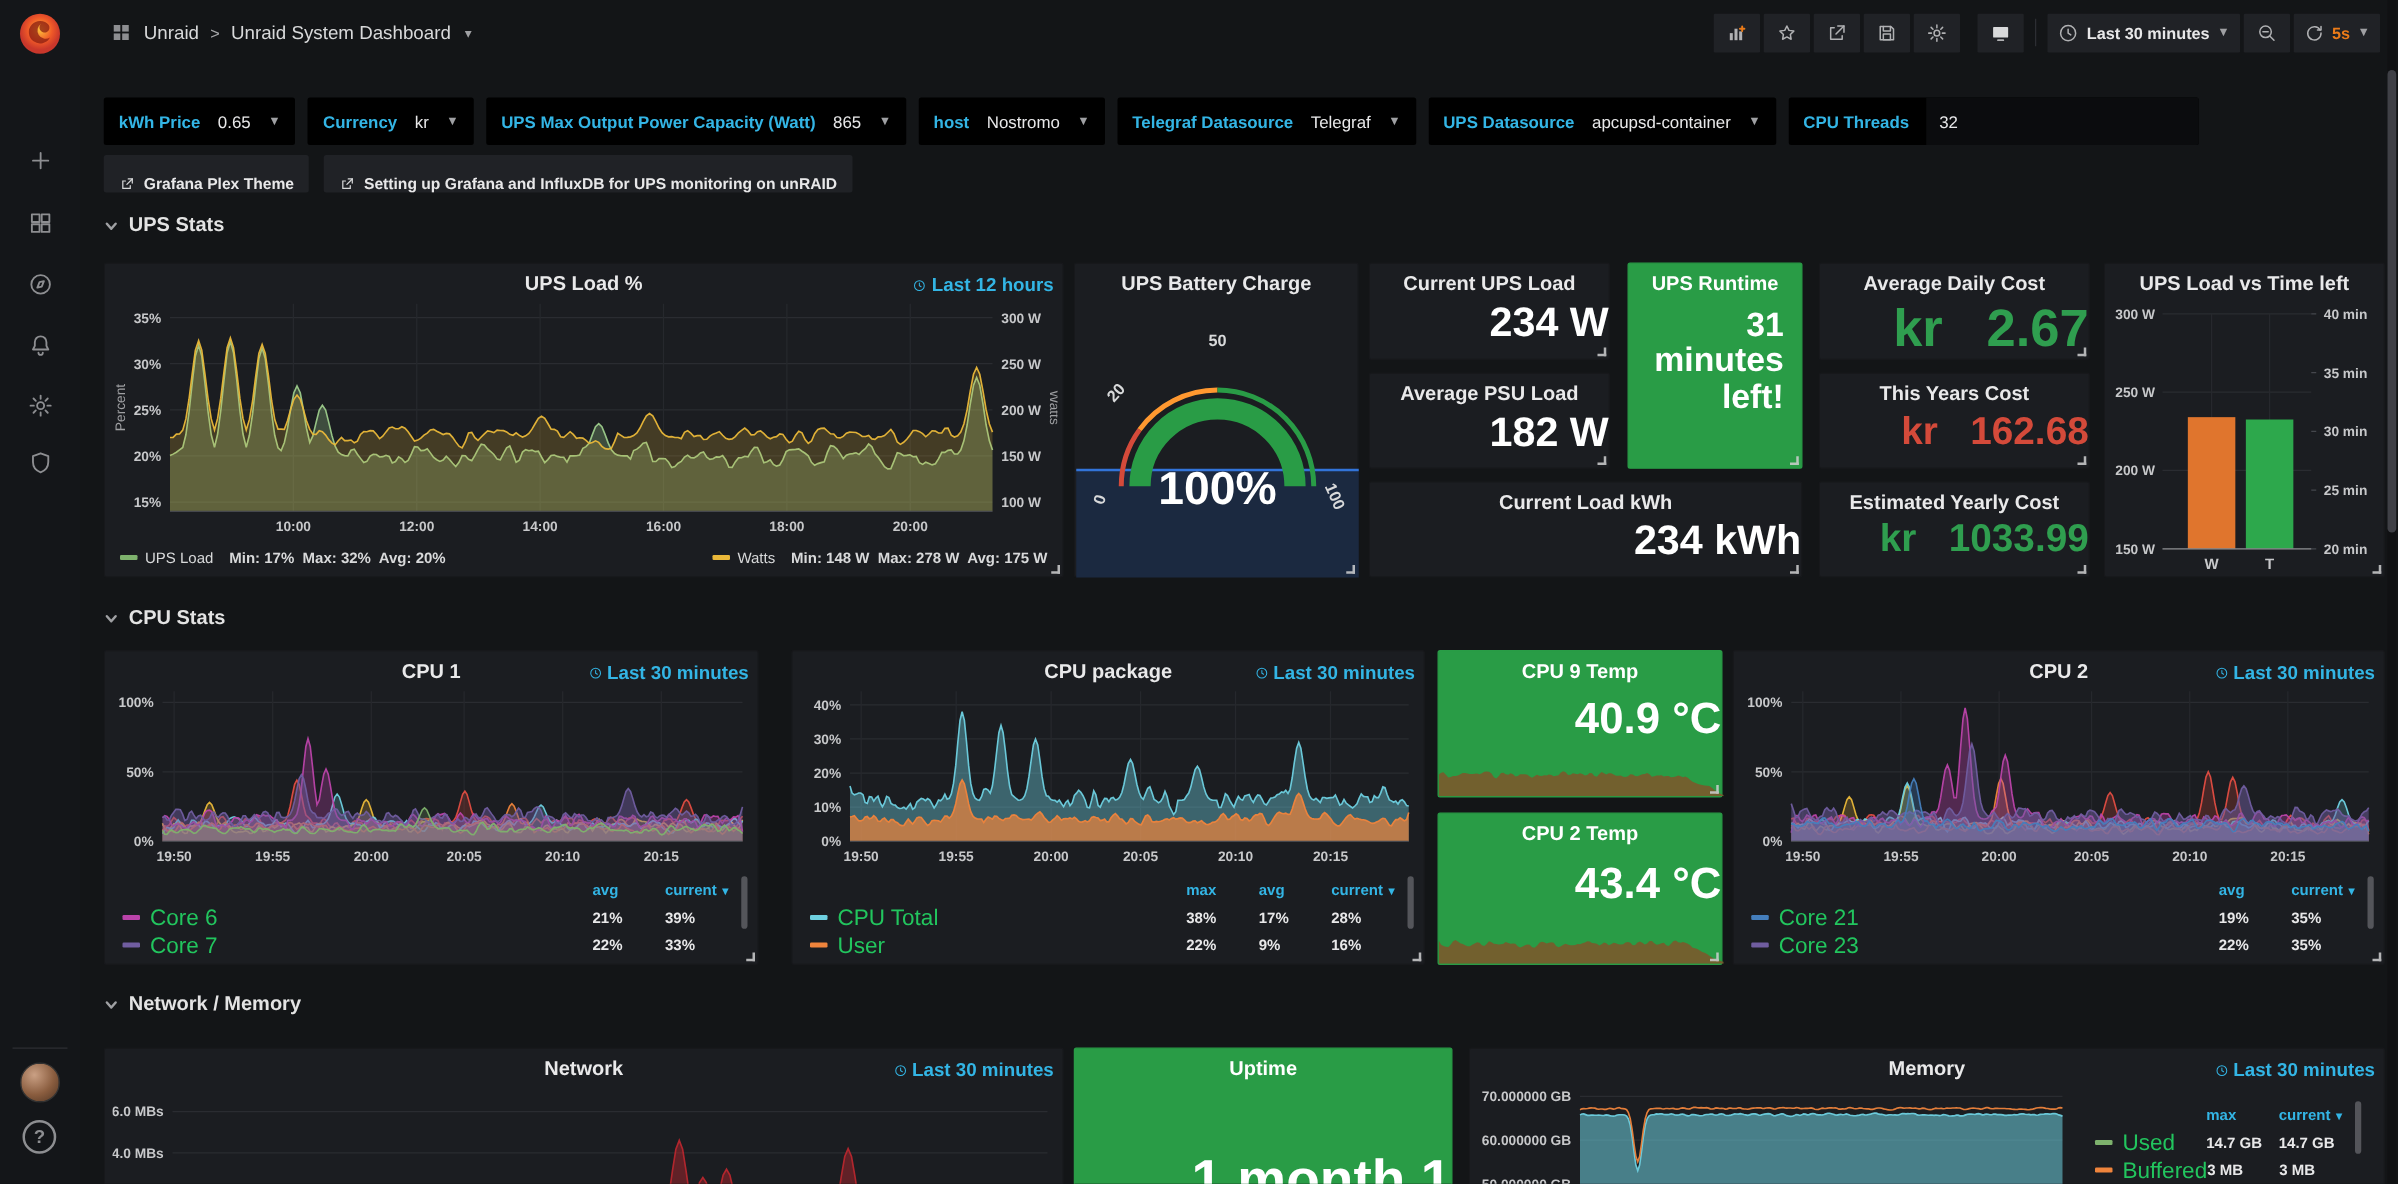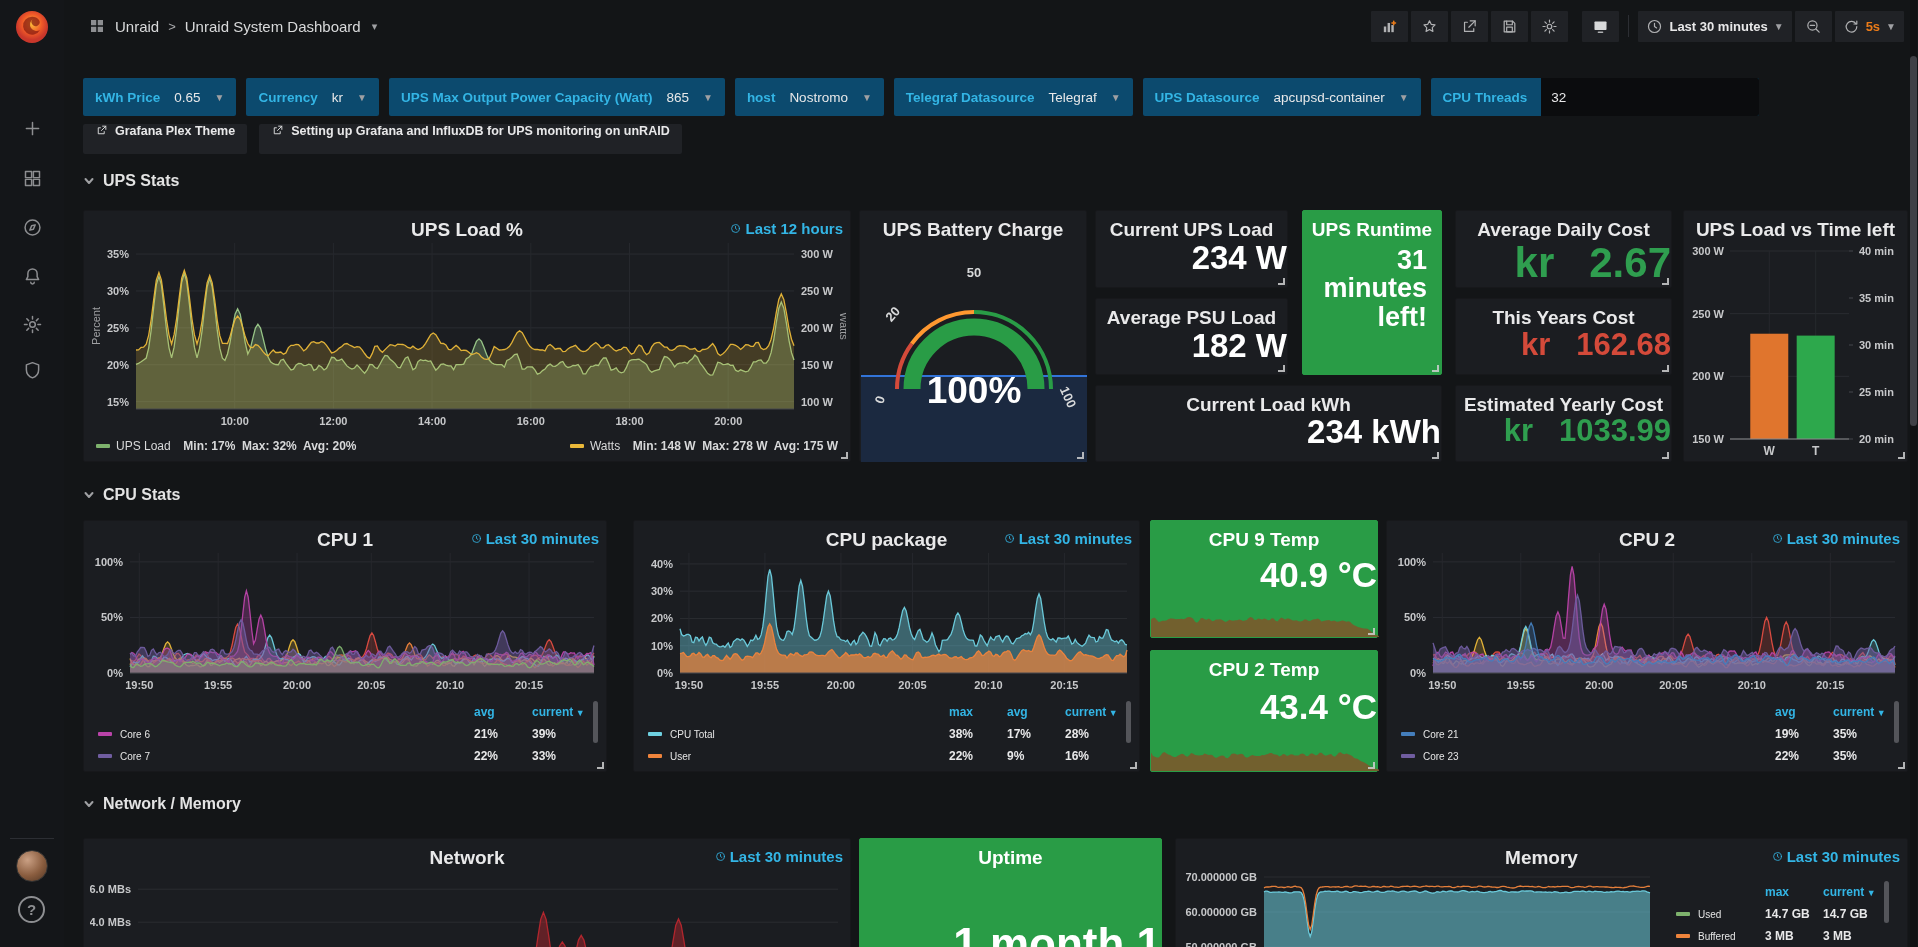--- a/index.html
+++ b/index.html
@@ -27,7 +27,7 @@
 .caret-s{color:#9fa0a3;font-size:10px}
 
 #varrow{position:absolute;left:83px;top:78px;display:flex;gap:10px}
-.vpill{height:38px;background:#0c4a6e;display:flex;align-items:center;padding:0 12px;gap:14px;border-radius:2px;cursor:pointer}
+.vpill{height:38px;background:#000000;display:flex;align-items:center;padding:0 12px;gap:14px;border-radius:2px;cursor:pointer}
 .vlabel{color:#33b5e5;font-weight:bold;font-size:13.5px;white-space:nowrap}
 .vvalue{color:#e8e8e9;font-size:13.5px;white-space:nowrap}
 .vinput{background:#0b0c0e;height:38px;display:flex;align-items:center;color:#e8e8e9;font-size:13.5px;padding:0 10px;width:218px;margin-right:-12px;border-radius:0 2px 2px 0}

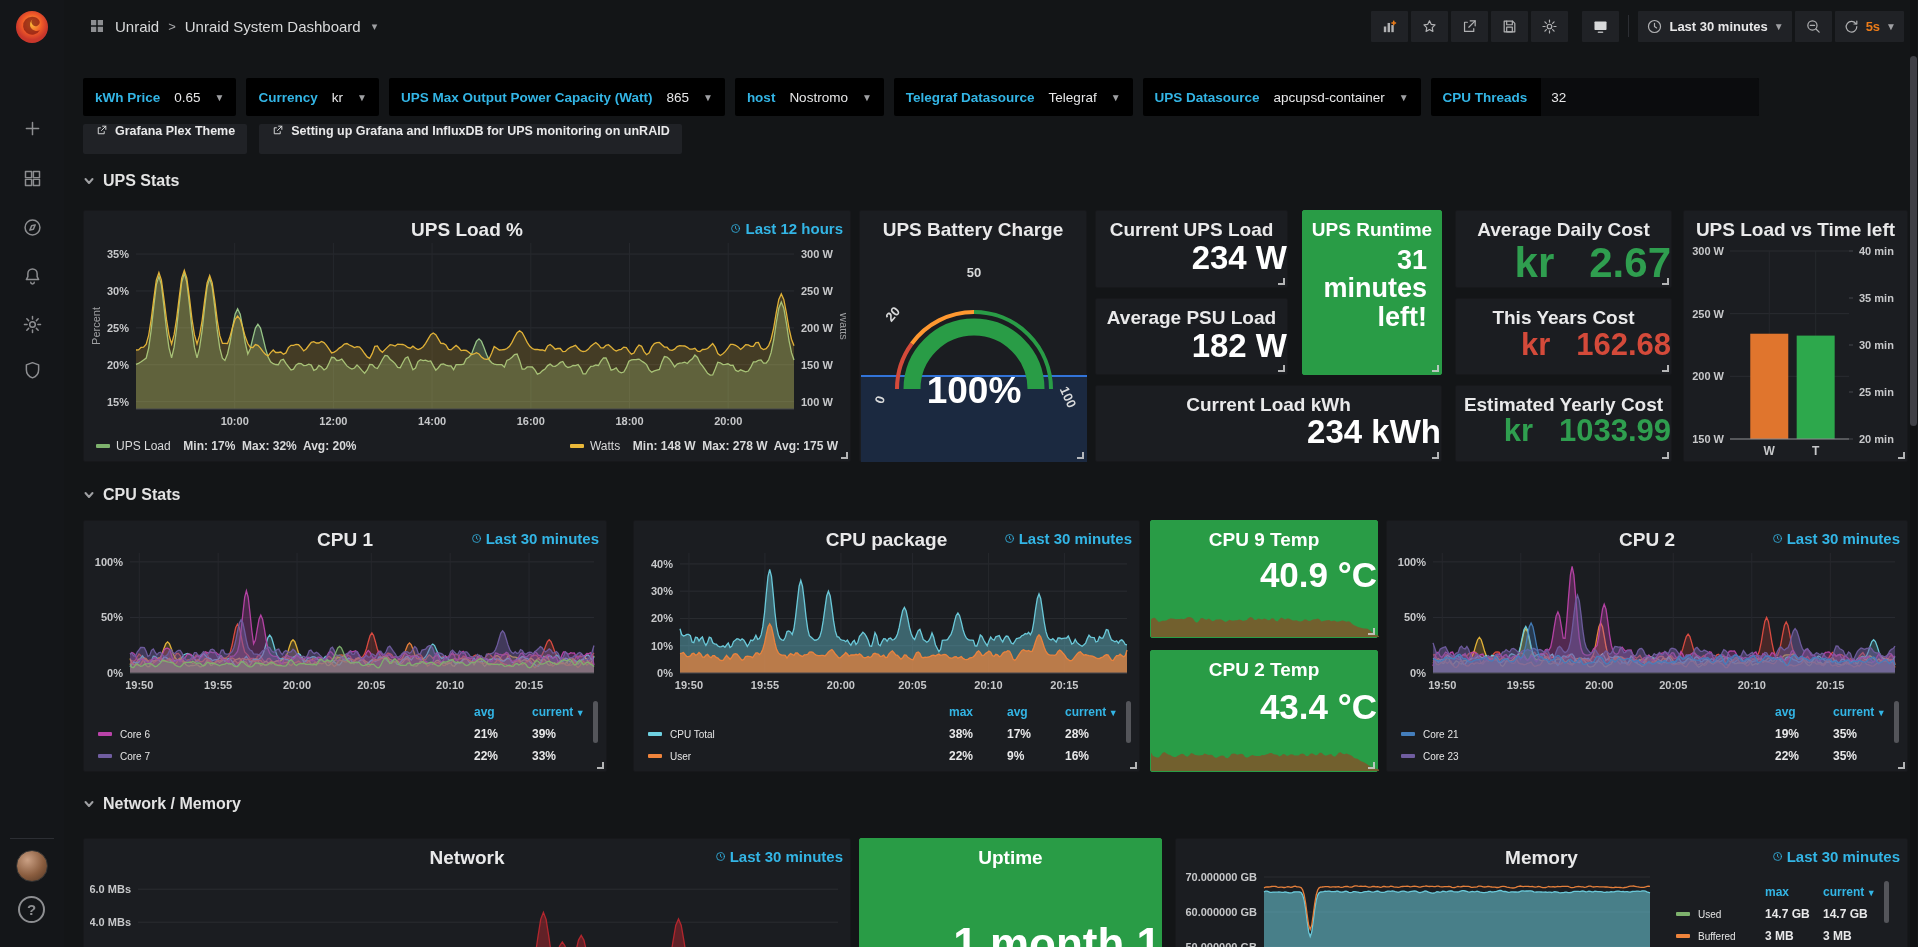--- a/index.html
+++ b/index.html
@@ -32,7 +32,7 @@
 .vvalue{color:#e8e8e9;font-size:13.5px;white-space:nowrap}
 .vinput{background:#0b0c0e;height:38px;display:flex;align-items:center;color:#e8e8e9;font-size:13.5px;padding:0 10px;width:218px;margin-right:-12px;border-radius:0 2px 2px 0}
 #linkrow{position:absolute;left:83px;top:124px;display:flex;gap:12px}
-.linkpill{height:30px;background:#202226;display:flex;align-items:flex-start;gap:7px;padding:0 12px;font-size:12.5px;font-weight:bold;color:#e8e8e9;border-radius:2px;cursor:pointer}
+.linkpill{height:30px;background:#202226;display:flex;align-items:flex-end;gap:7px;padding:0 12px;font-size:12.5px;font-weight:bold;color:#e8e8e9;border-radius:2px;cursor:pointer}
 .linkpill svg{width:13px;height:13px;stroke:#d8d9da;fill:none;stroke-width:1.8;stroke-linecap:round}
 
 .section-h{position:absolute;display:flex;align-items:center;gap:8px;font-size:16px;font-weight:bold;color:#e3e3e3;cursor:pointer}

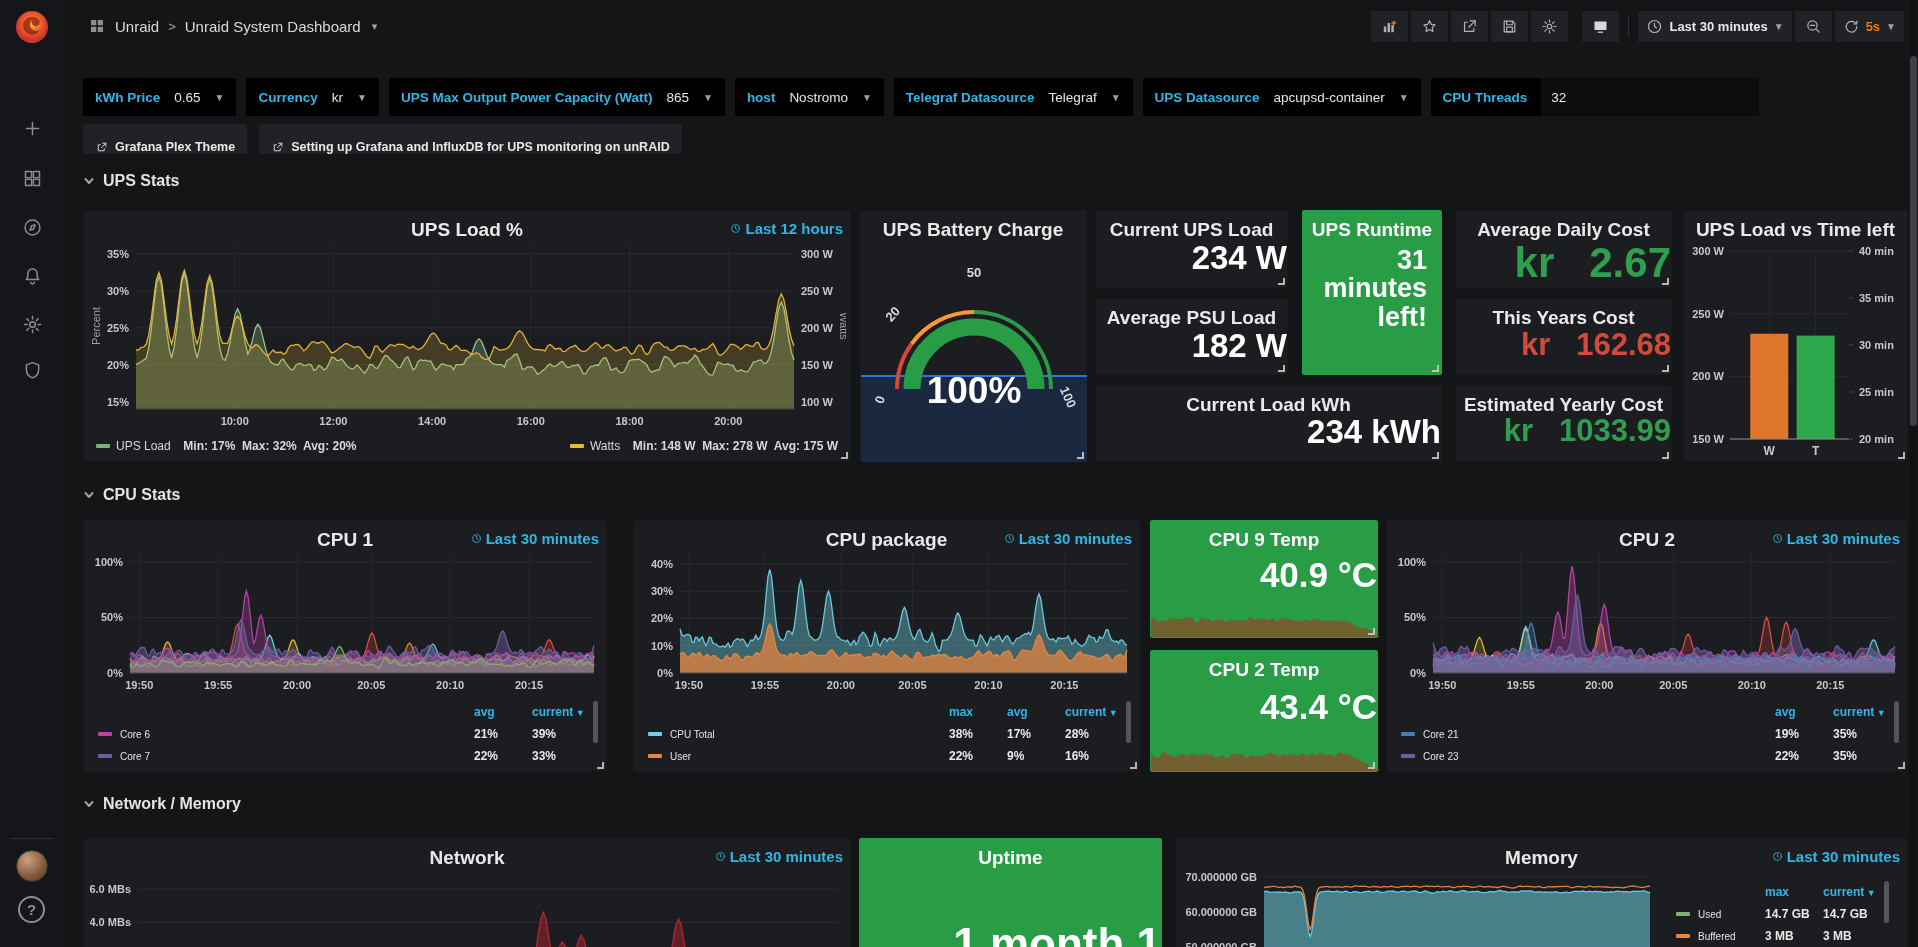--- a/index.html
+++ b/index.html
@@ -39,7 +39,7 @@
 .section-h svg{width:12px;height:12px;stroke:#9fa0a3;fill:none;stroke-width:2;stroke-linecap:round;stroke-linejoin:round}
 
 .panel{position:absolute;background:#1b1d21;border:1px solid #17181b;border-radius:2px}
-.p-title{position:absolute;top:8px;left:0;right:0;text-align:center;font-size:19px;font-weight:bold;color:#e9e9ea;white-space:nowrap;cursor:pointer}
+.p-title{position:absolute;top:8px;left:0;right:0;text-align:center;font-size:16px;font-weight:bold;color:#e9e9ea;white-space:nowrap;cursor:pointer}
 .p-time{position:absolute;top:9px;right:7px;display:flex;align-items:center;gap:4px;font-size:15px;font-weight:bold;color:#33b5e5;cursor:pointer}
 .p-time svg{width:11px;height:11px;stroke:#33b5e5;fill:none;stroke-width:1.8;stroke-linecap:round}
 .resize{position:absolute;right:2px;bottom:2px;width:7px;height:7px;border-right:2px solid #cfd0d1;border-bottom:2px solid #cfd0d1;opacity:.85;cursor:nwse-resize}

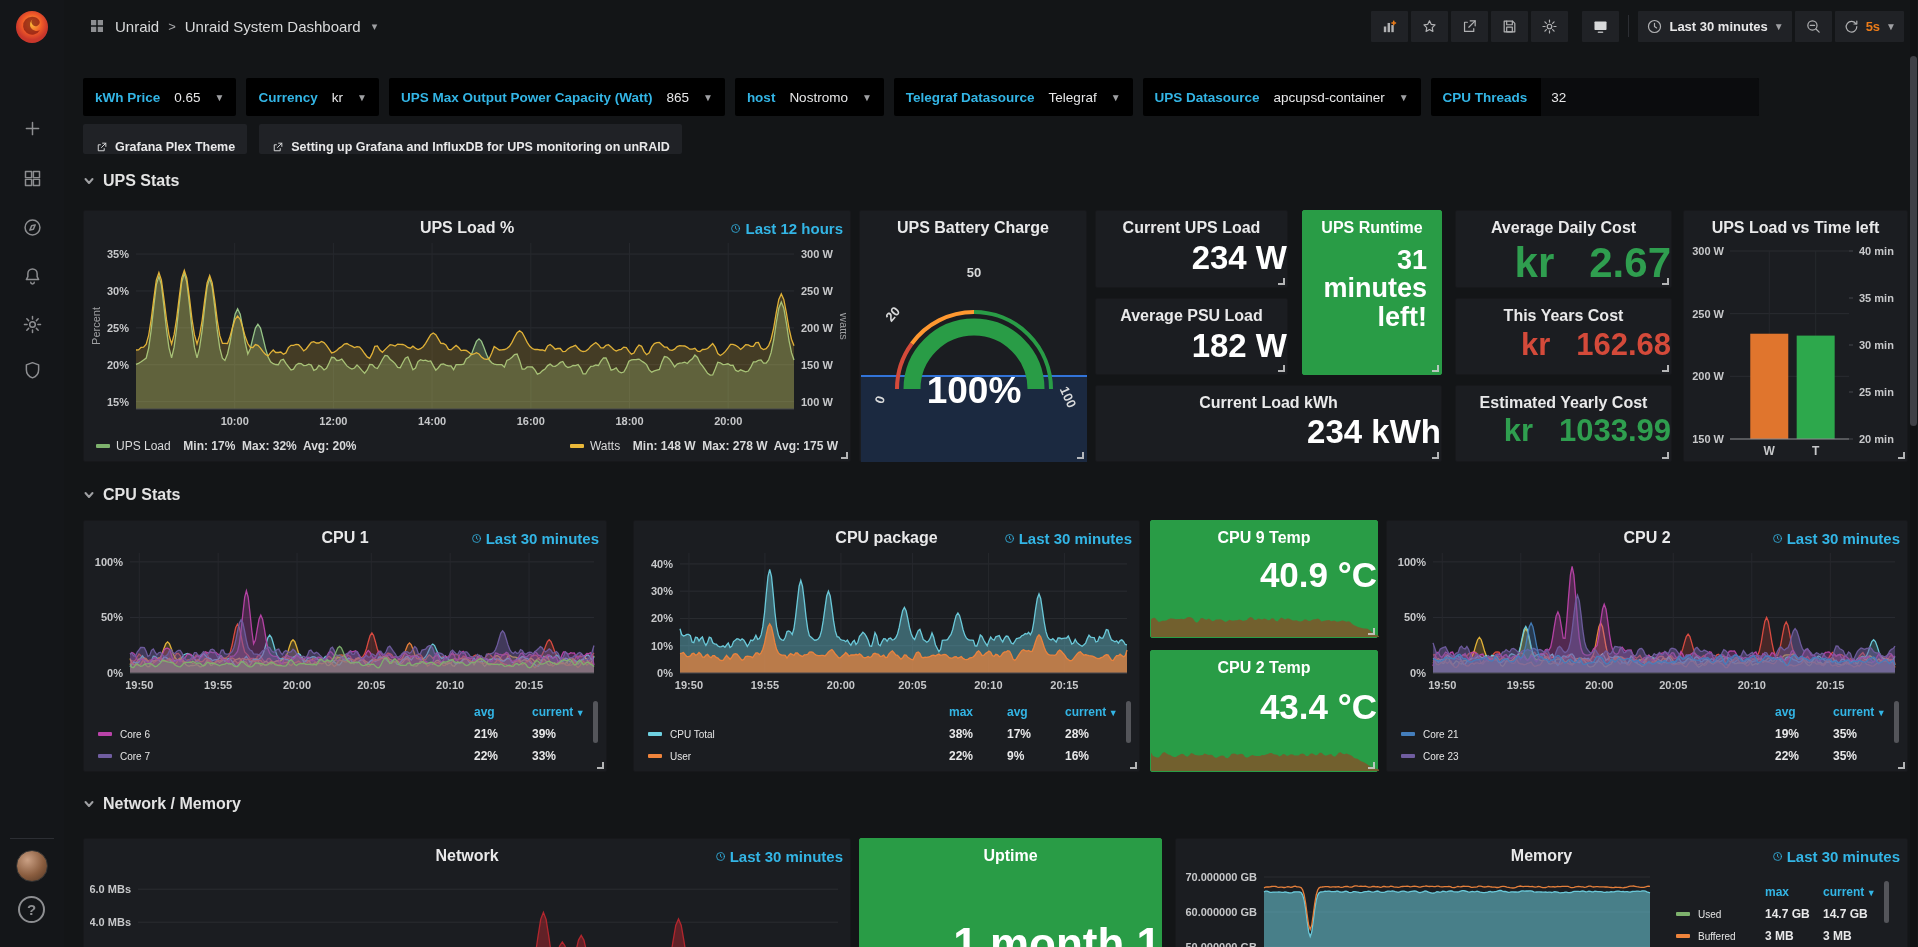--- a/index.html
+++ b/index.html
@@ -52,7 +52,7 @@
 .leg-mark{width:14px;height:4px;border-radius:1px;flex:none}
 .leg-table{position:absolute;font-size:12px}
 .leg-row{display:flex;align-items:center;height:22px}
-.leg-name{display:flex;align-items:center;gap:8px;flex:1;color:#e5e5e5;font-size:10px;cursor:pointer}
+.leg-name{display:flex;align-items:center;gap:8px;flex:1;color:#22c55e;font-size:18px;cursor:pointer}
 .leg-cell{width:58px;text-align:left;color:#e8e8e9;font-weight:bold}
 .leg-head .leg-cell{color:#33b5e5;cursor:pointer}
 .leg-scroll{position:absolute;right:-8px;top:0;width:5px;height:42px;background:#54555a;border-radius:3px}

